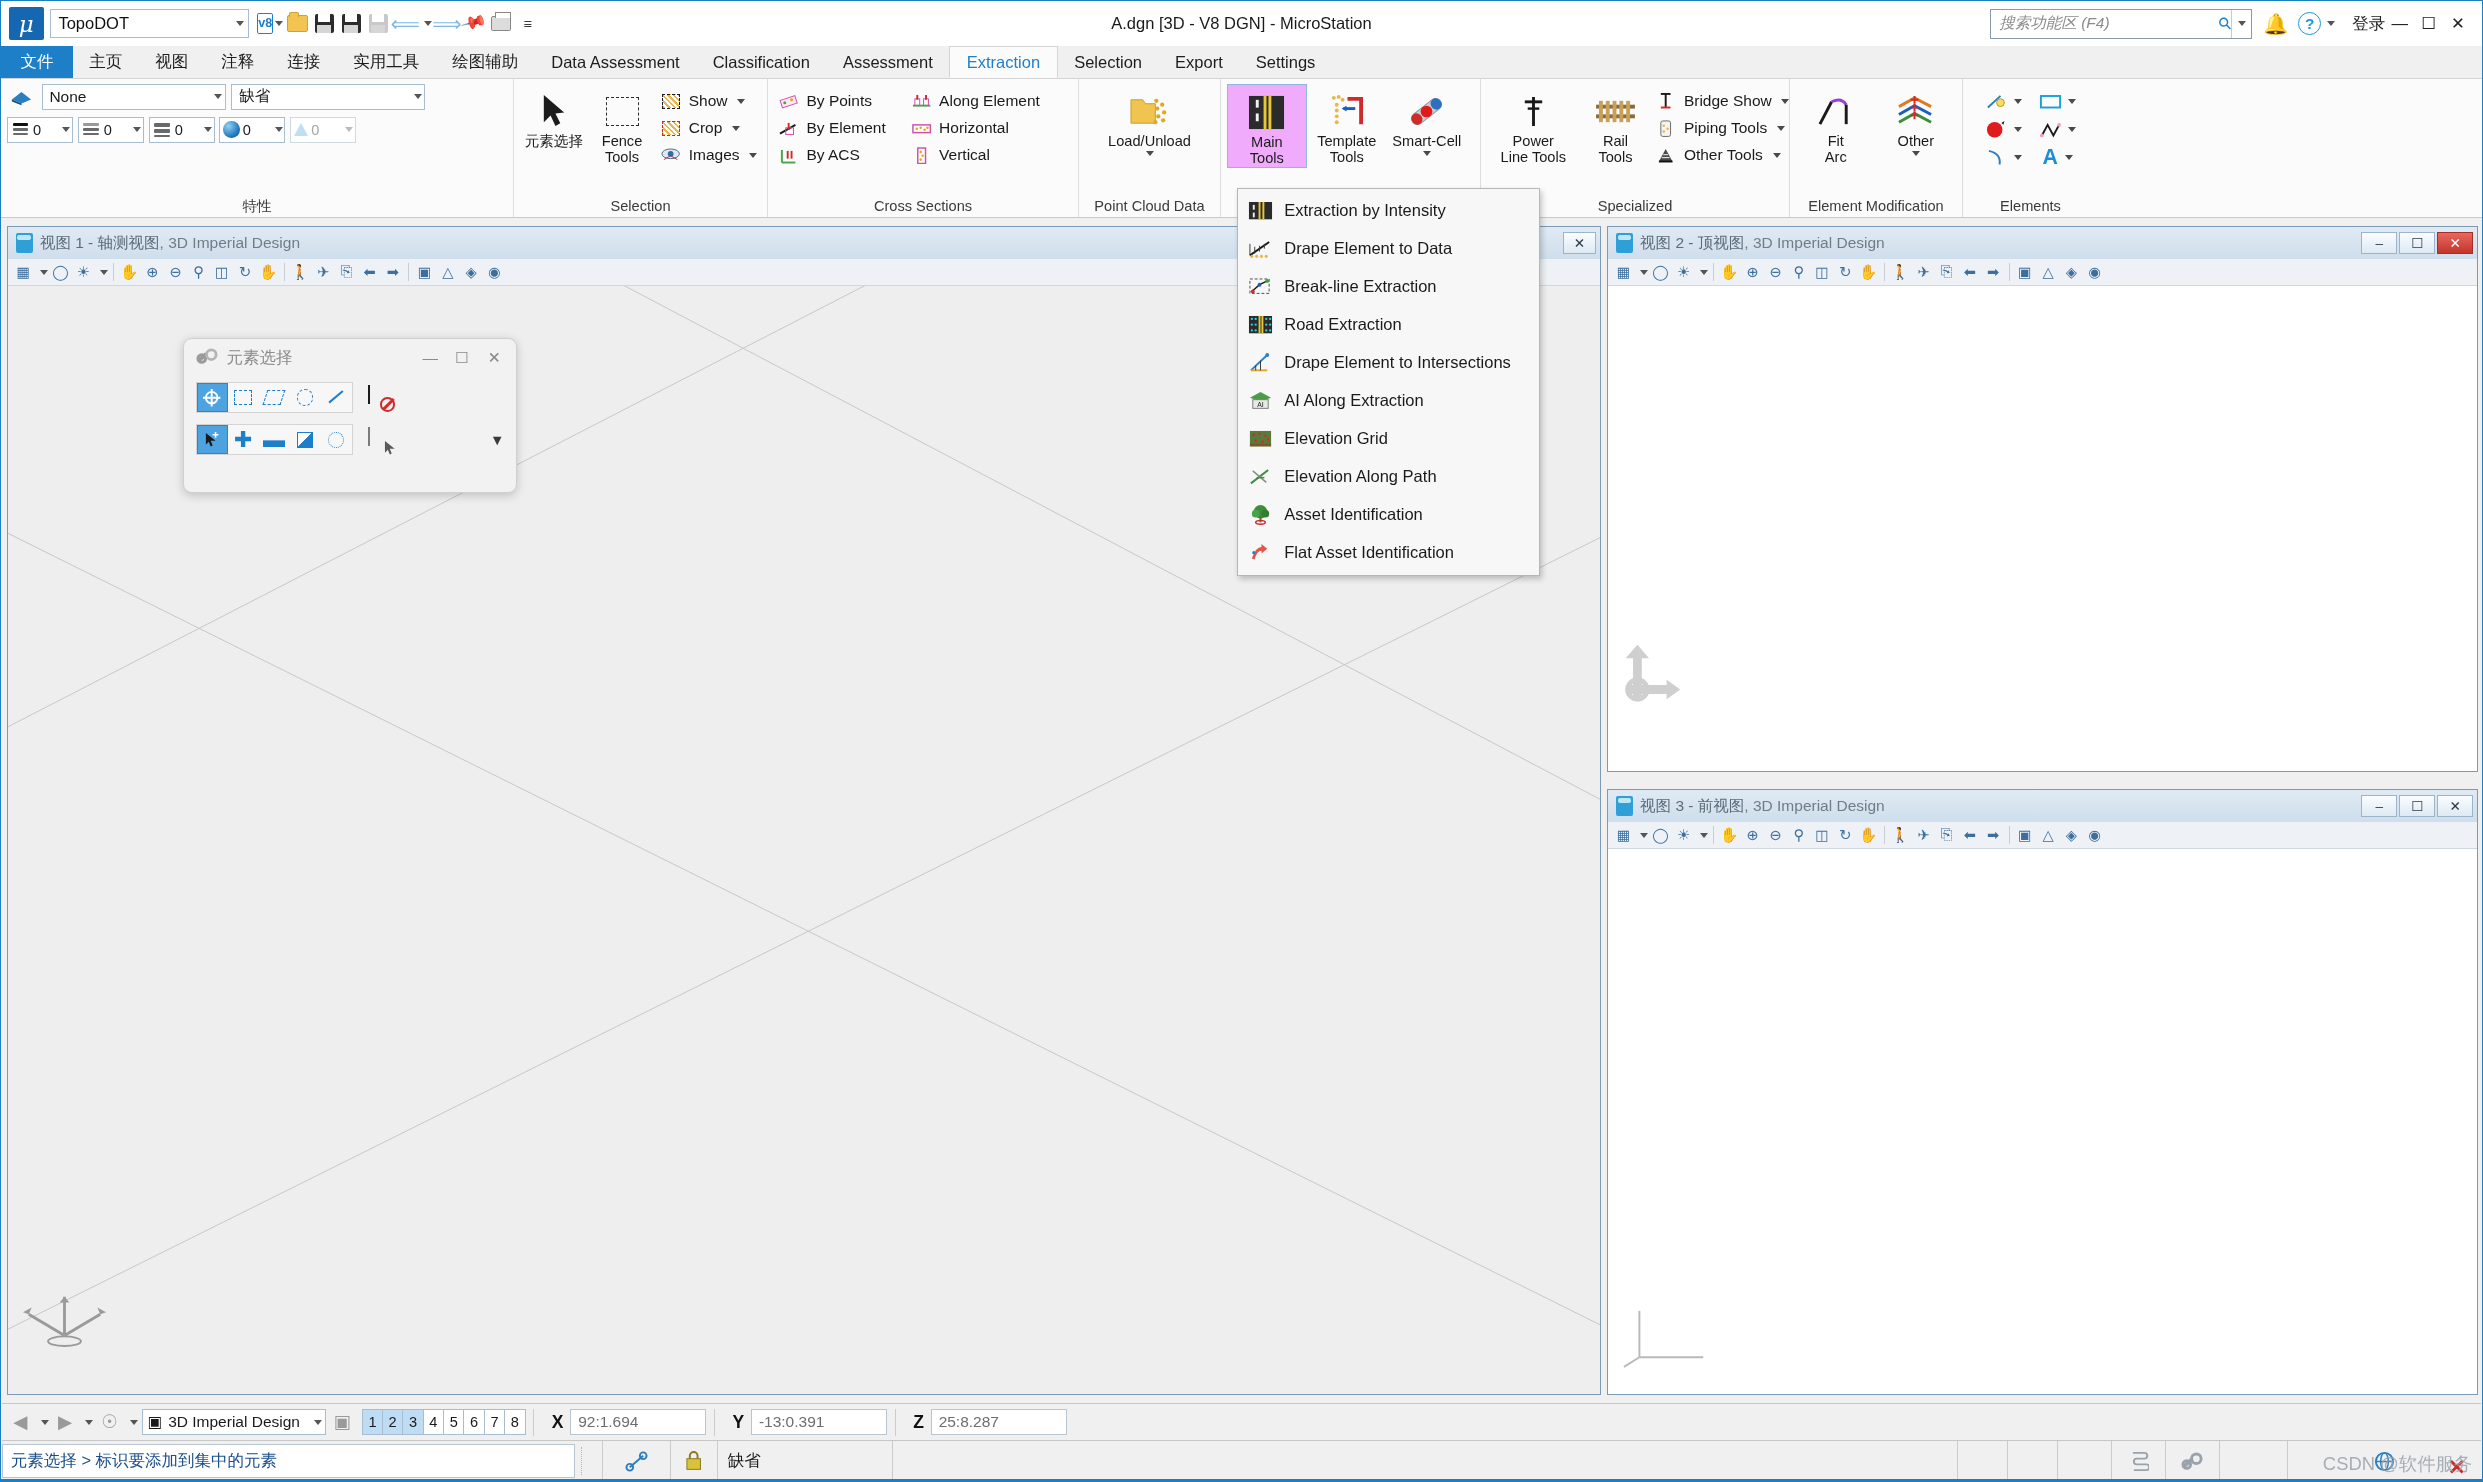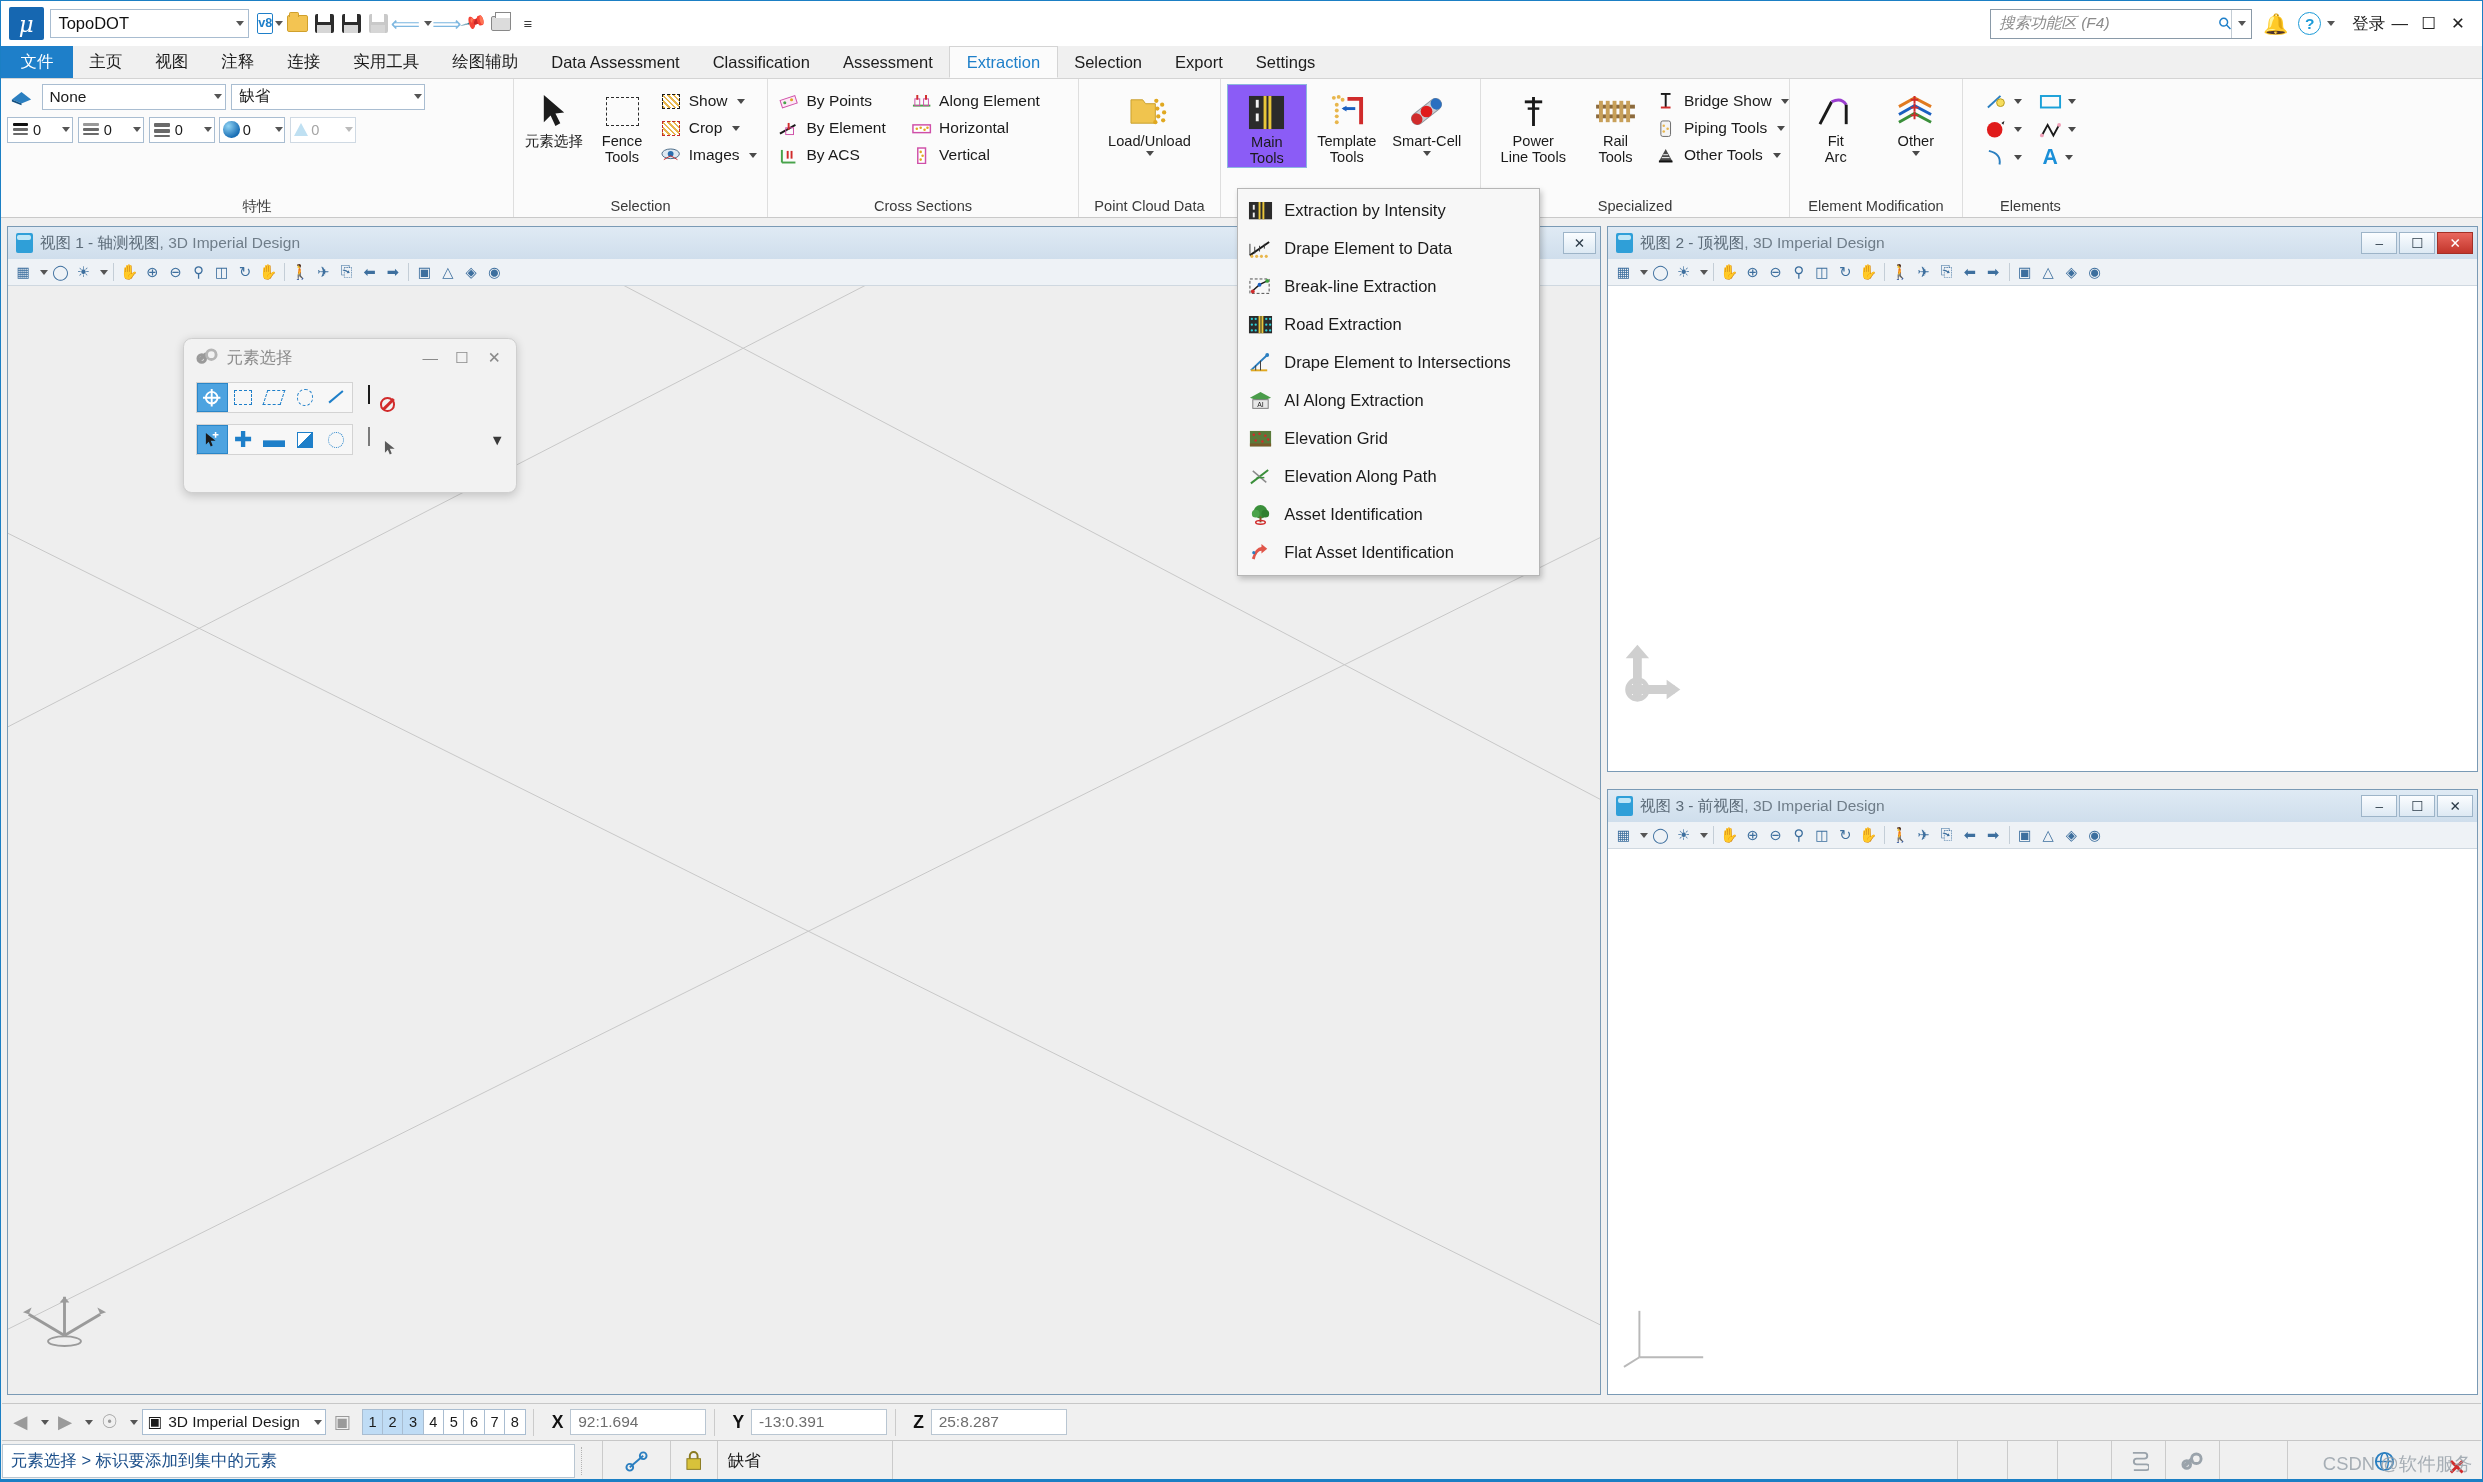--- a/index.html
+++ b/index.html
@@ -318,6 +318,7 @@
         </div>
       <div class="qi" style="font-size:14.6px">≡</div>
     </div>
+    <div class="title-center">A.dgn [3D - V8 DGN] - MicroStation</div>
     <div class="title-right">
       <div class="searchbox">
         <span class="sp">搜索功能区 (F4)</span>

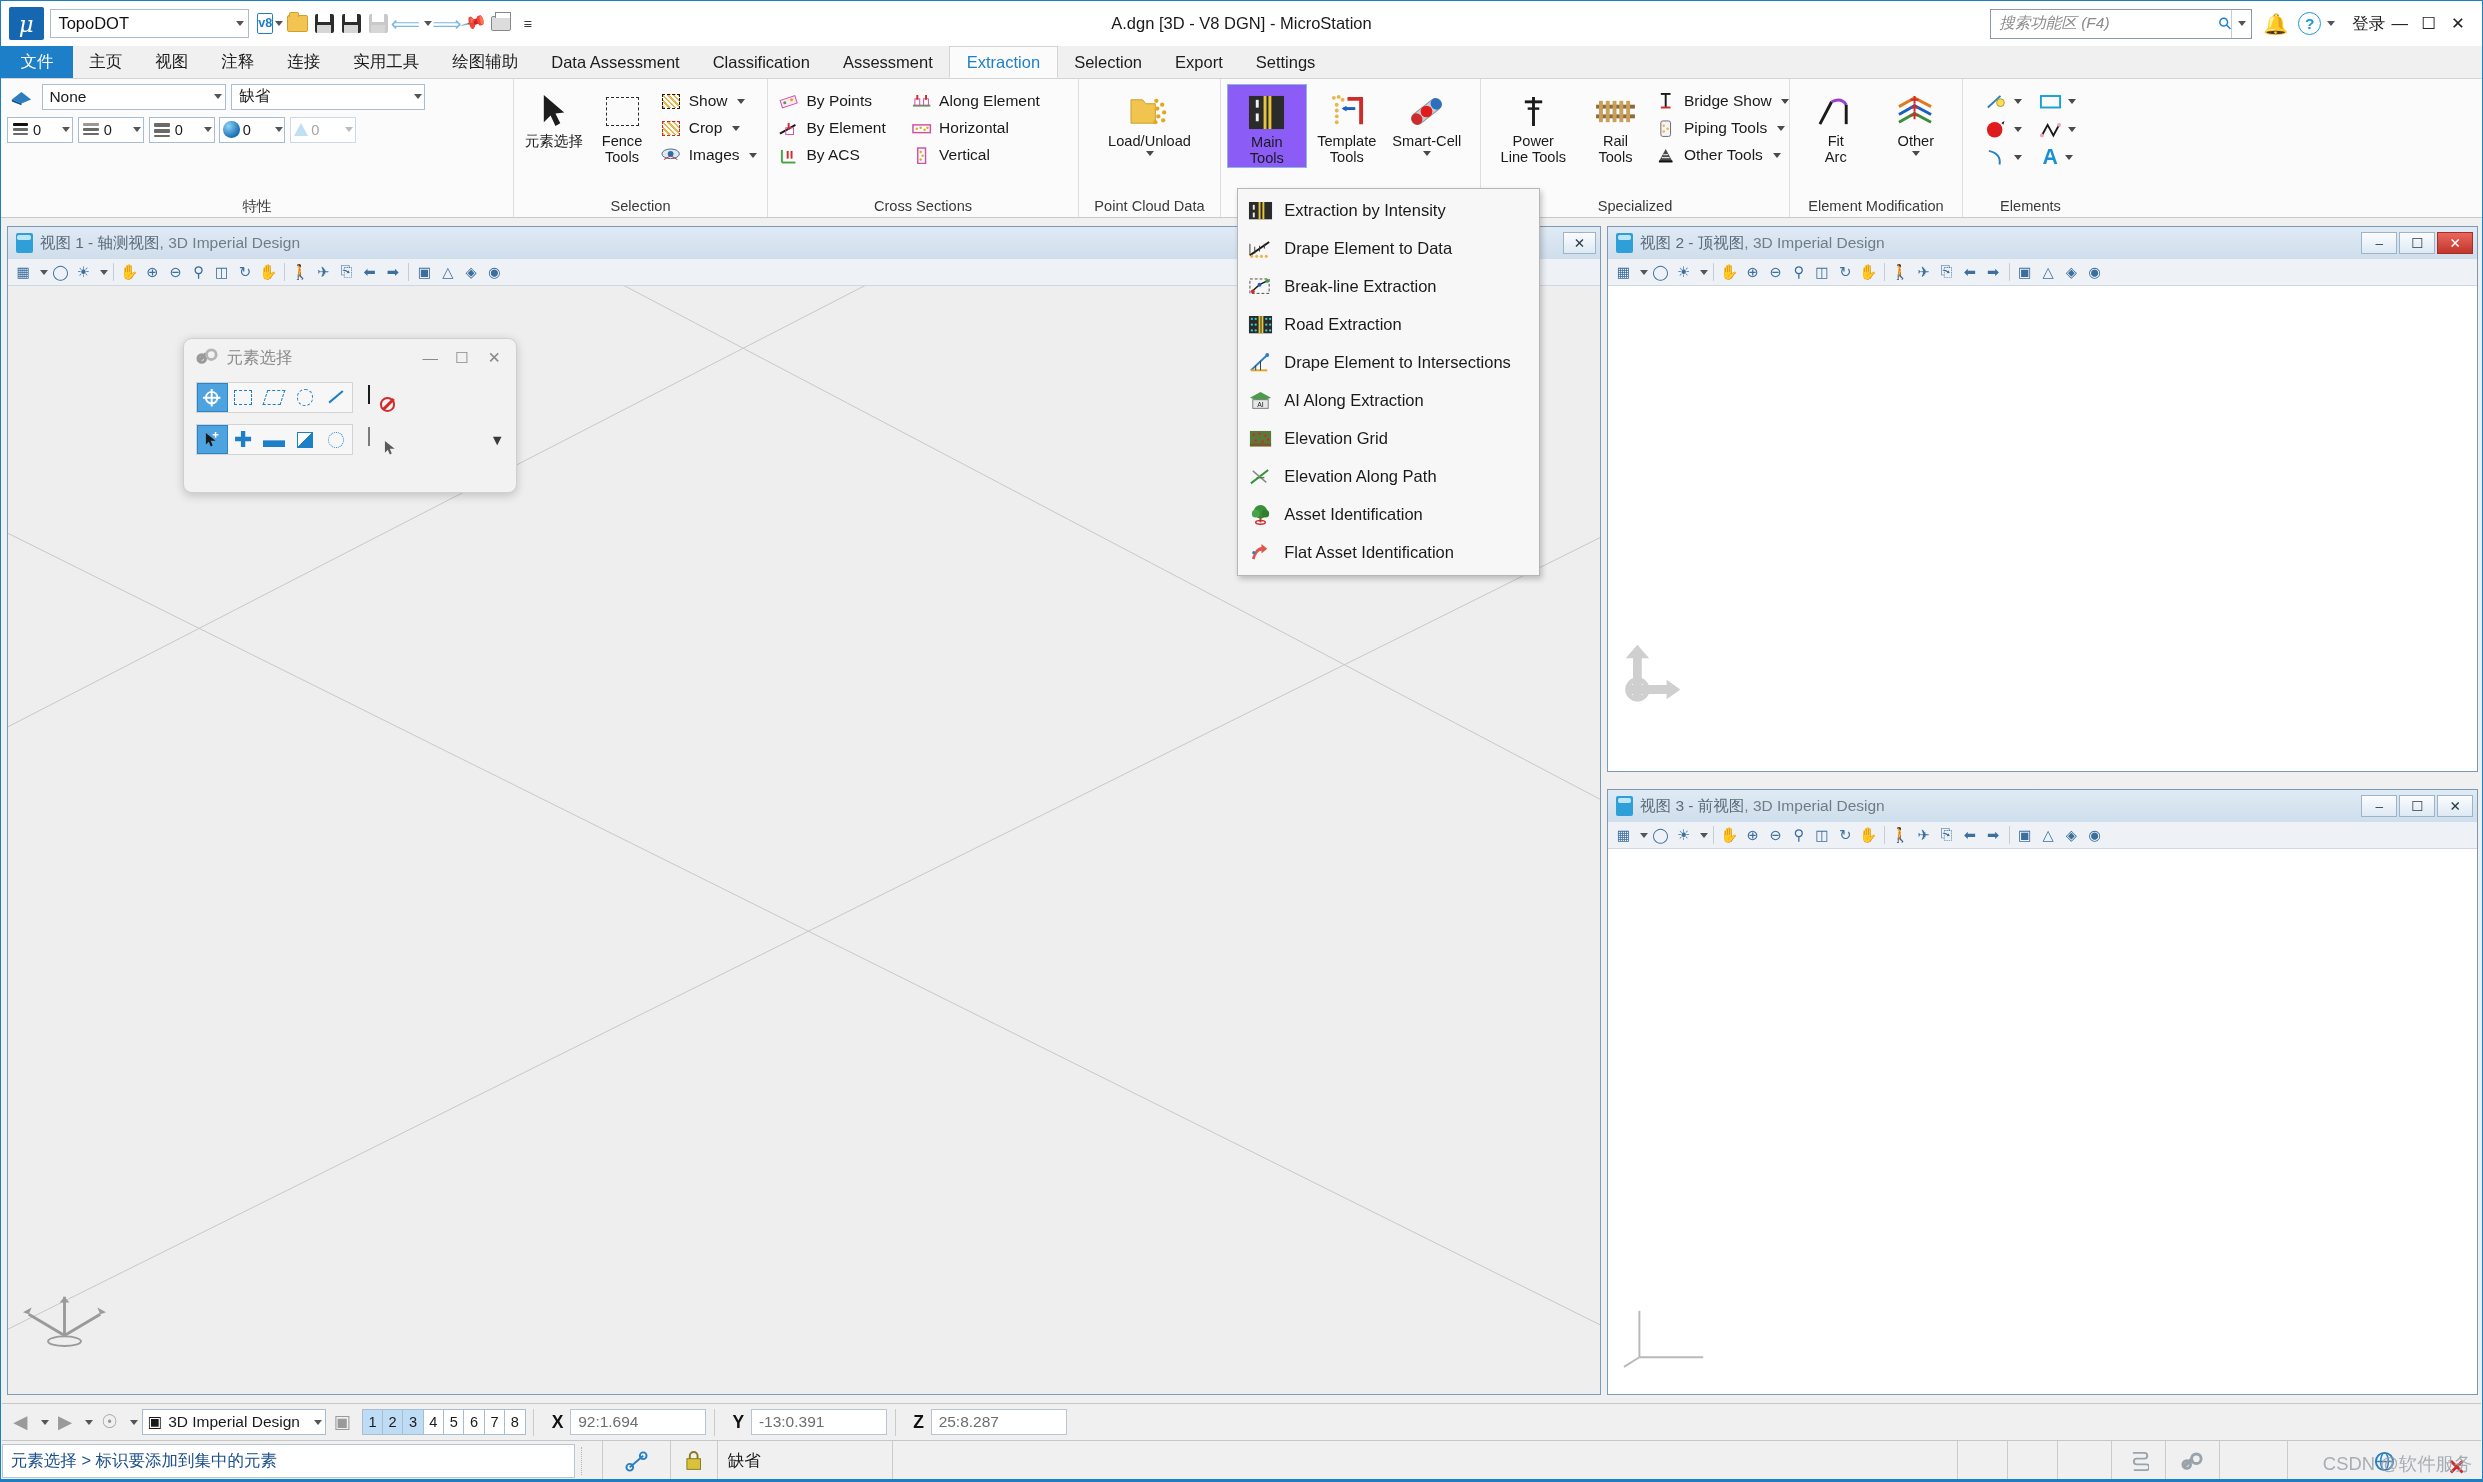--- a/index.html
+++ b/index.html
@@ -137,7 +137,7 @@
     width: 80px; display: flex; flex-direction: column; align-items: center;
     padding-top: 5.8px; font-size: 14.6px; color: #1a1a1a; text-align: center; line-height: 16.5px;
   }
-  .bigbtn.sel { background: #8b5cf6; border: 1px solid #8cb8dd; }
+  .bigbtn.sel { background: #f0abfc; border: 1px solid #8cb8dd; }
   .bigico { height: 43px; display: flex; align-items: center; justify-content: center; }
   .bigbtn .lbl { white-space: pre-line; }
 

